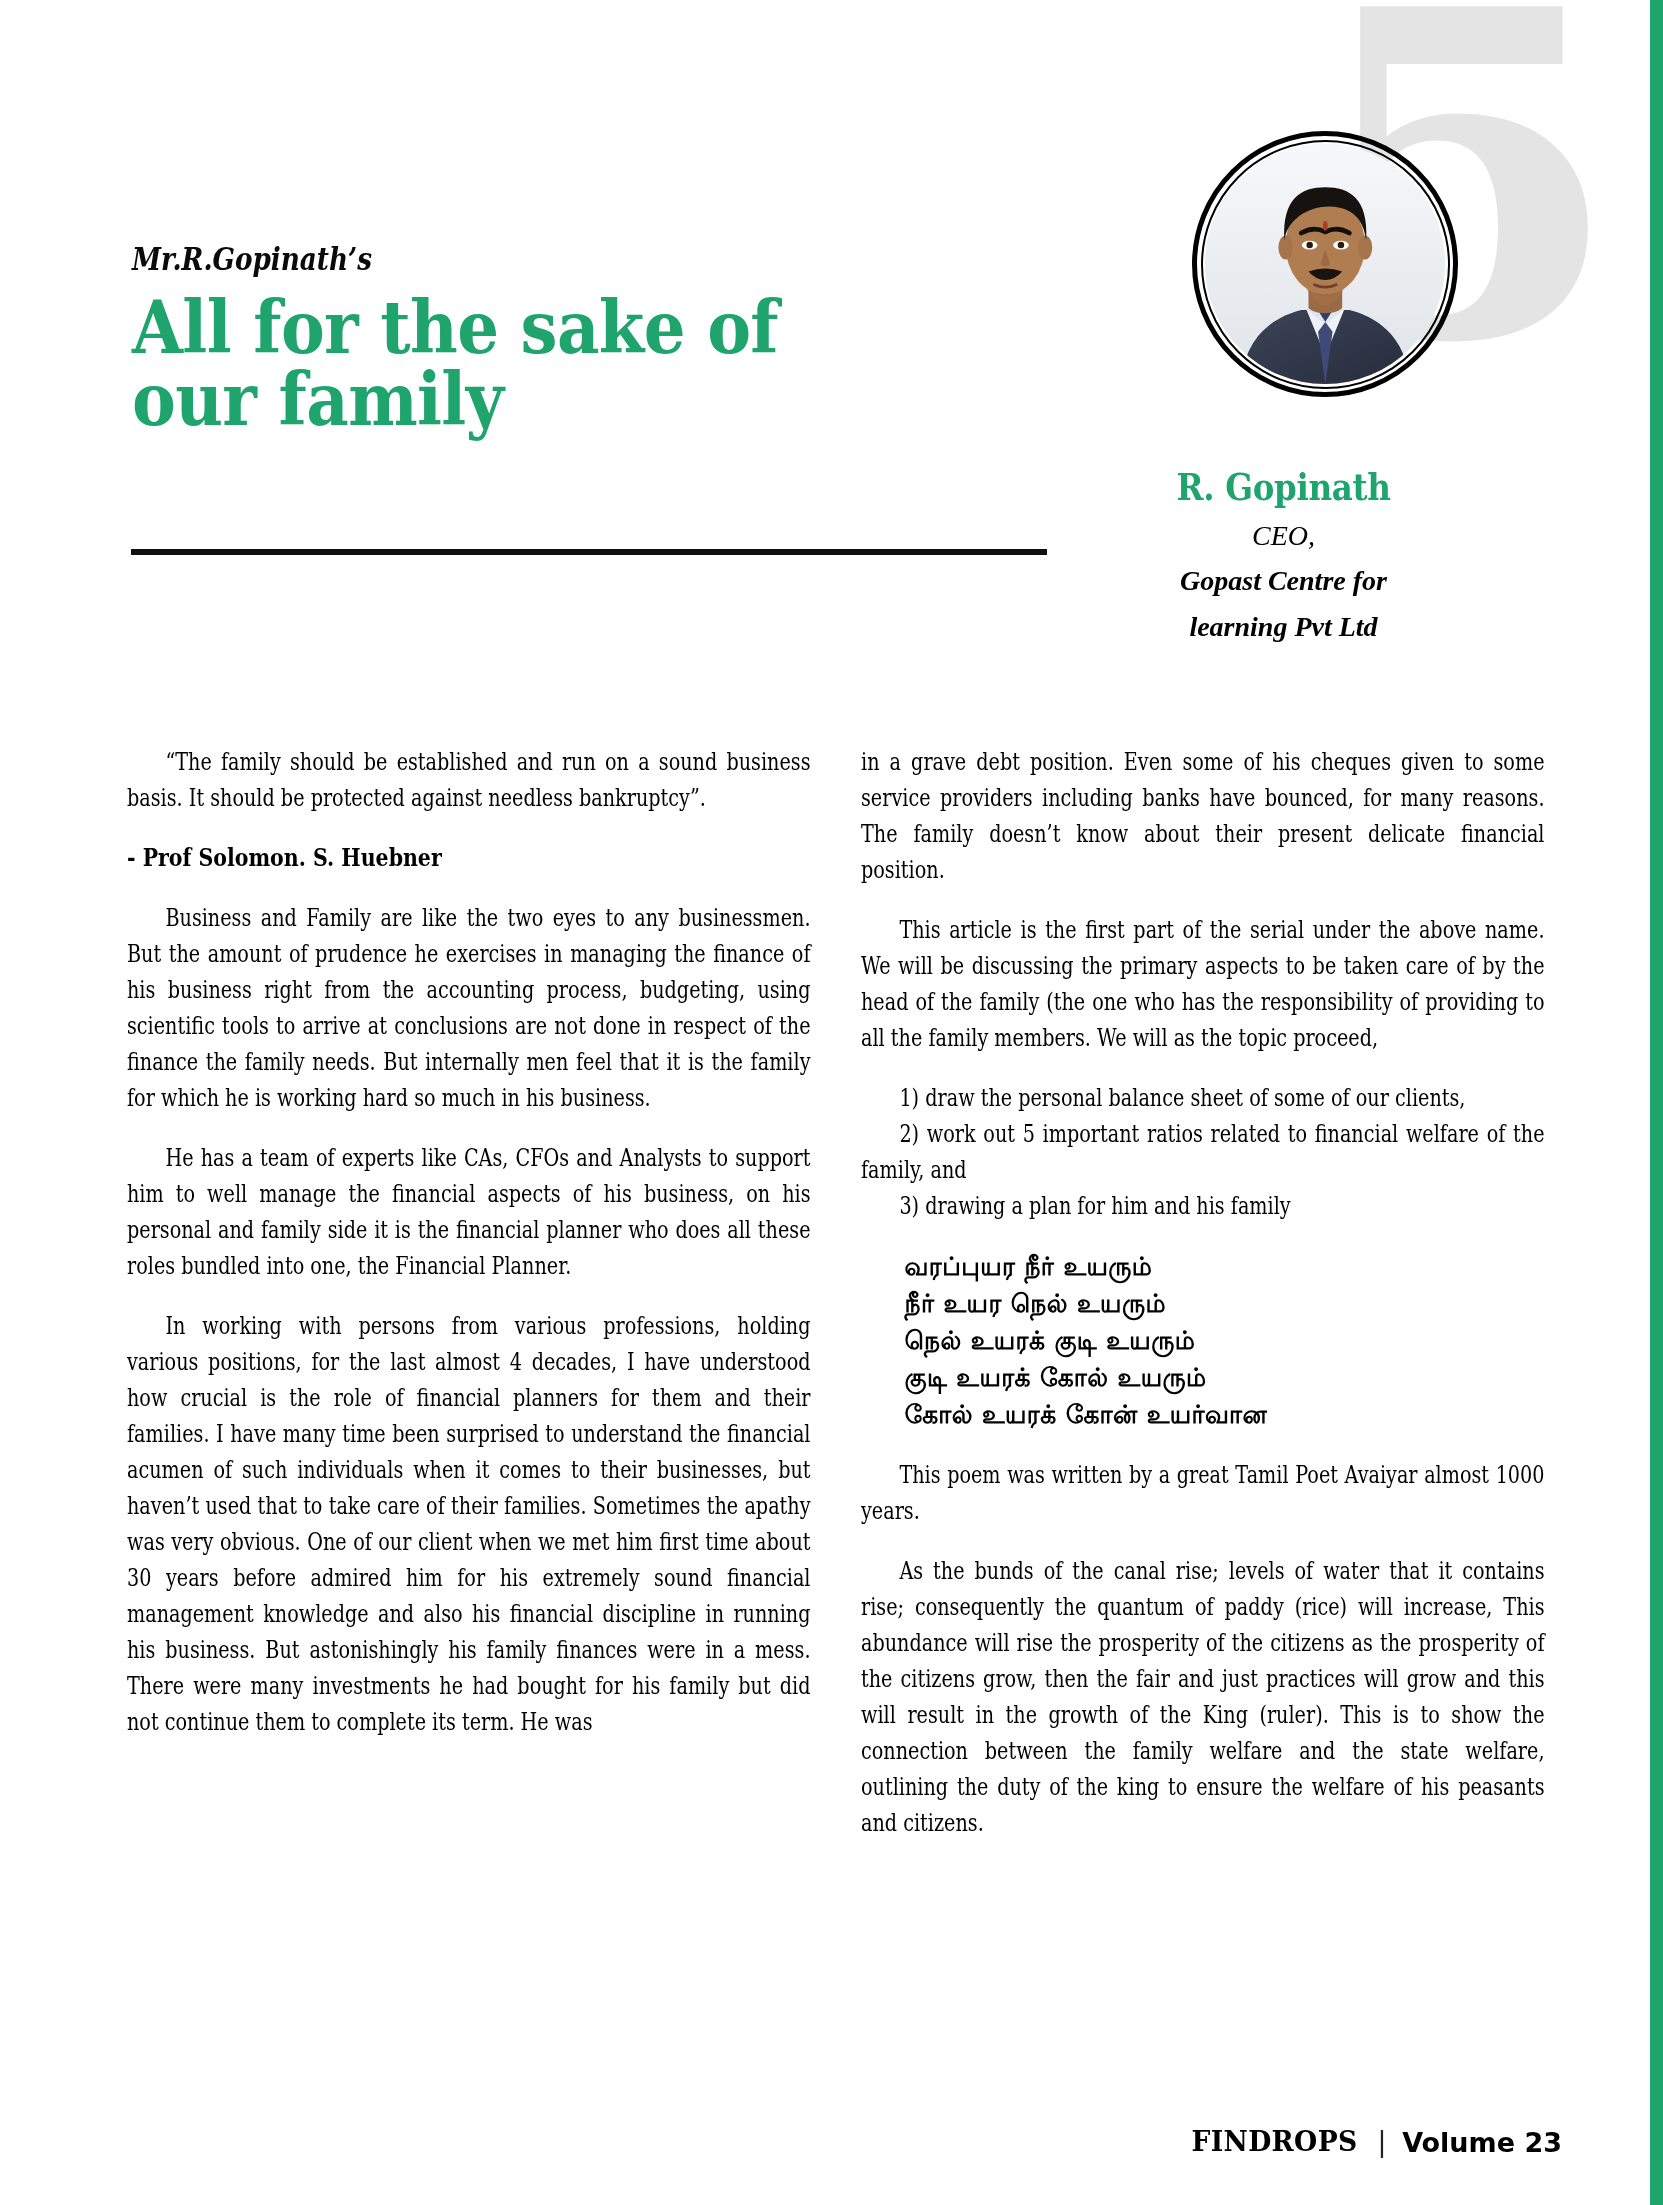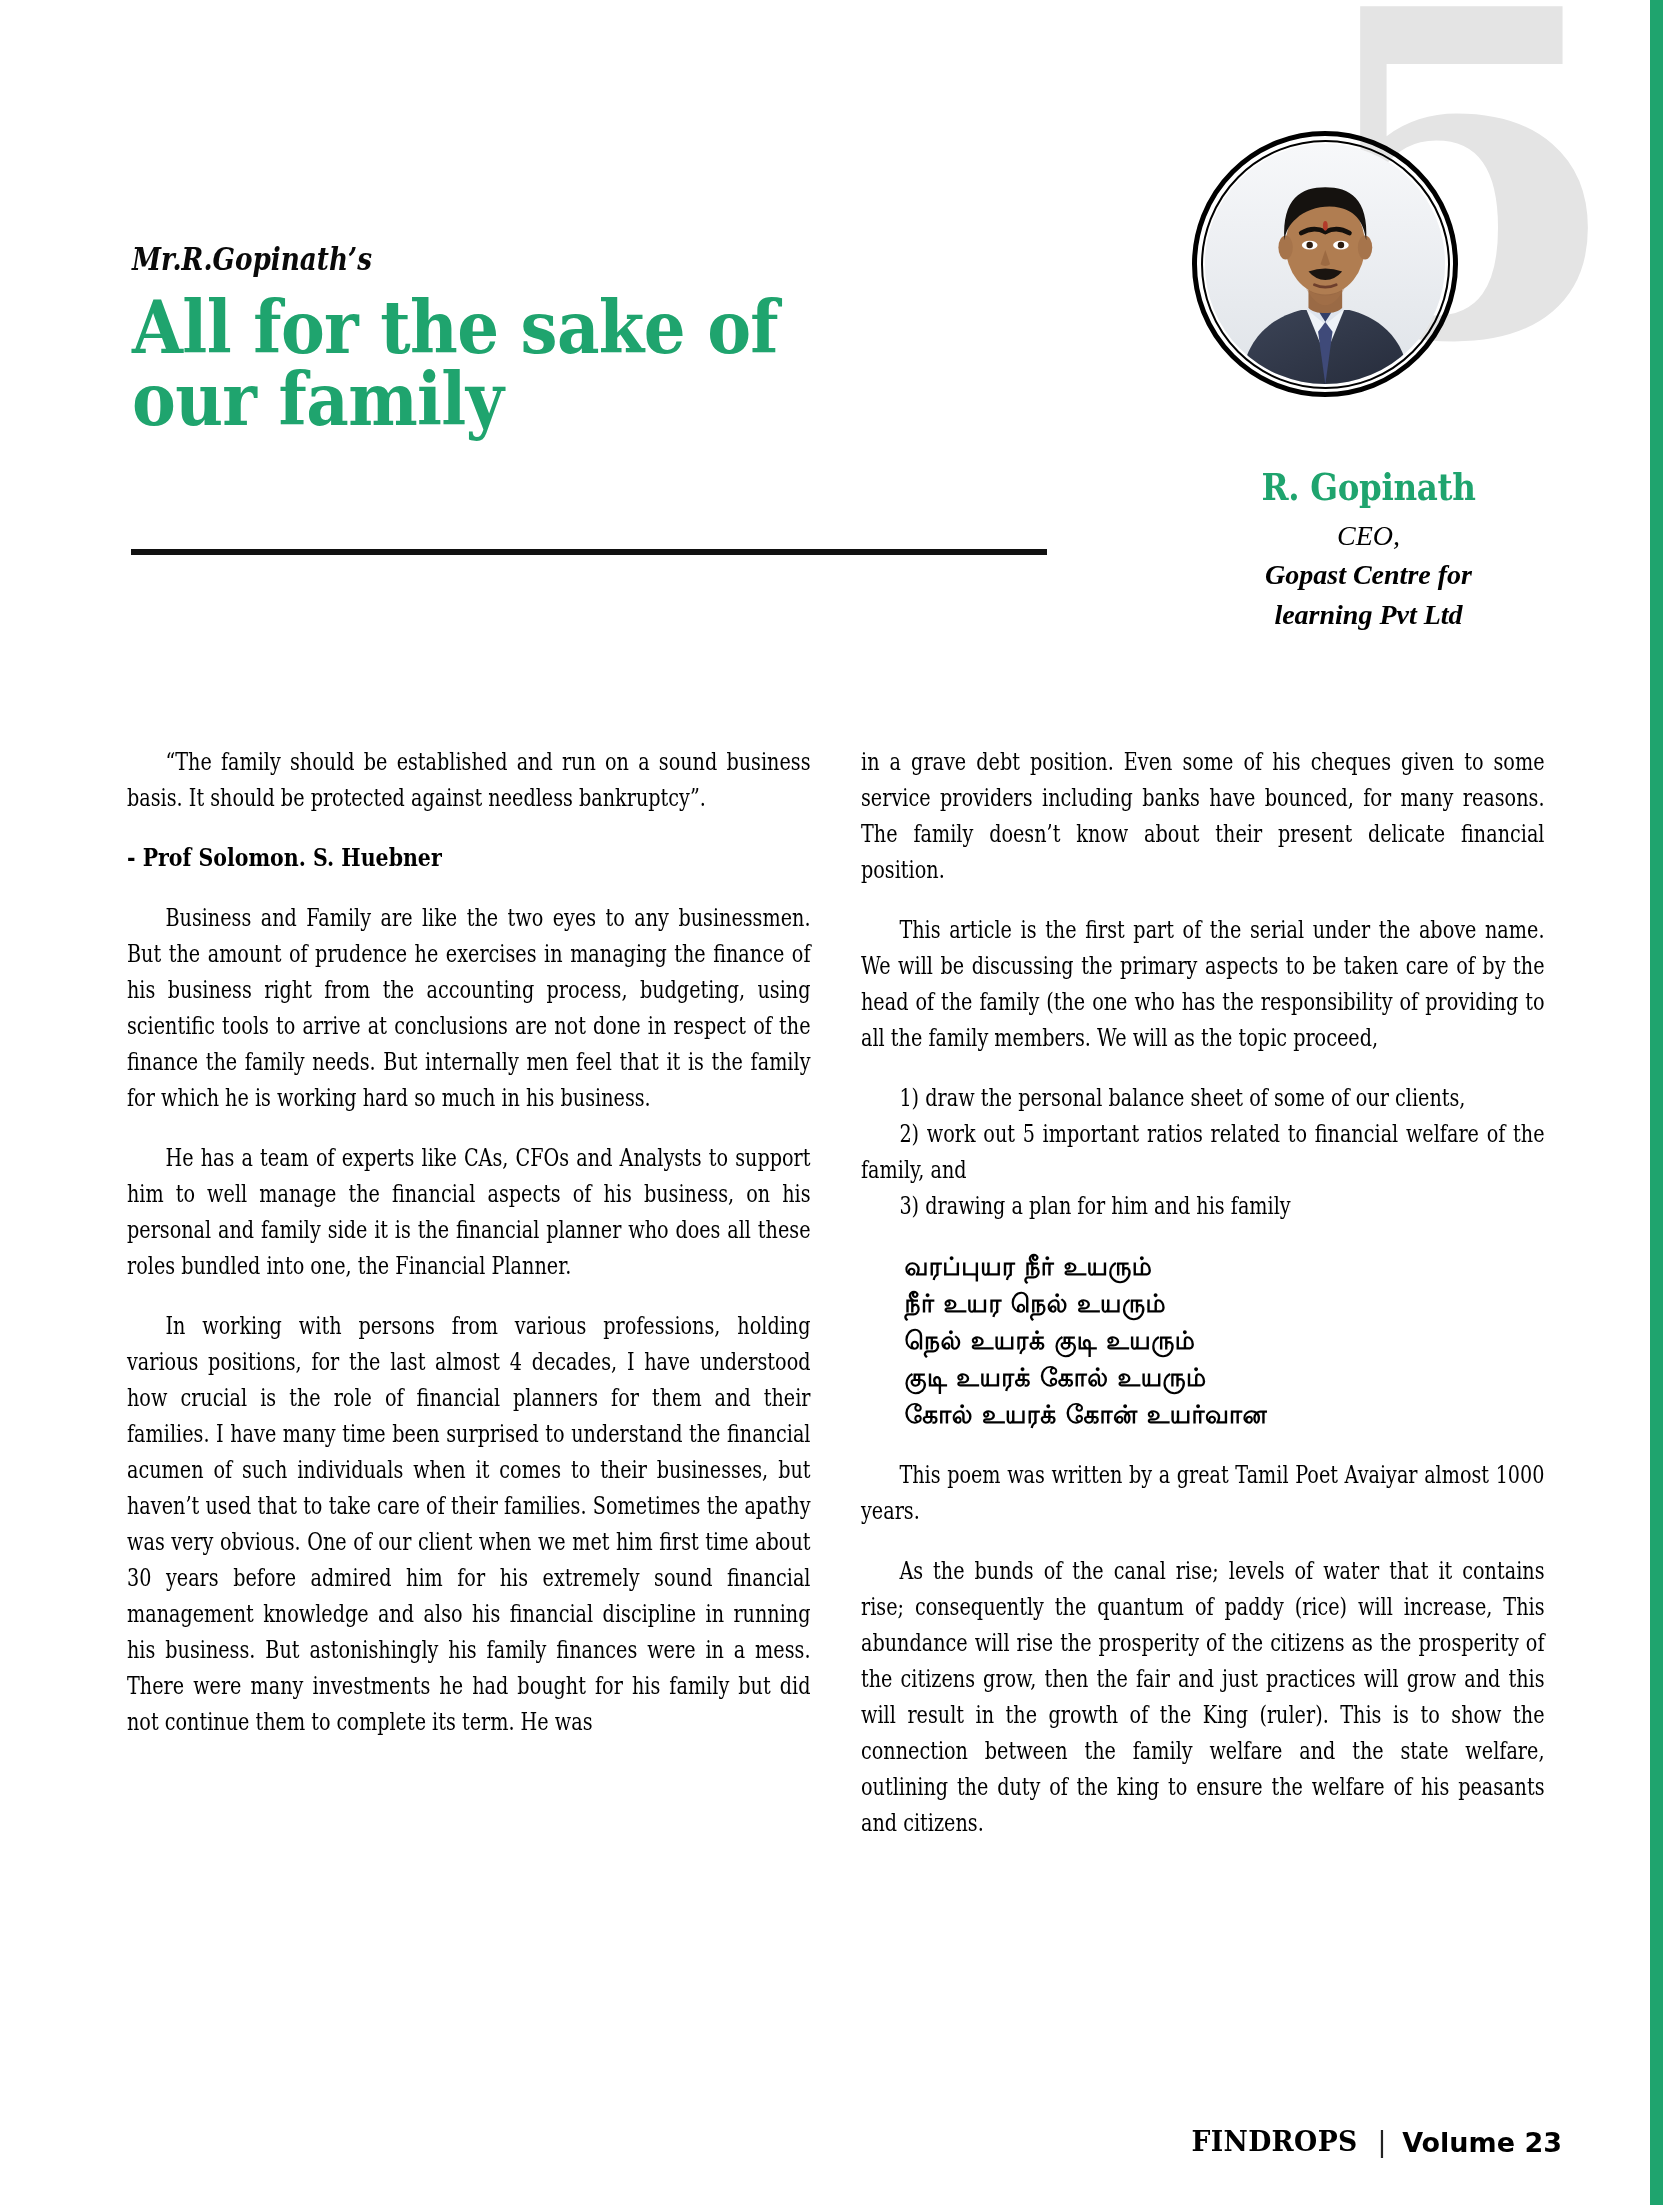--- a/index.html
+++ b/index.html
@@ -84,7 +84,7 @@
 
   
   .author{
-    position:absolute; left:1171px; top:465px;
+    position:absolute; left:1086px; top:465px;
     width:395px; text-align:center; z-index:3;
   }
   .author-name{

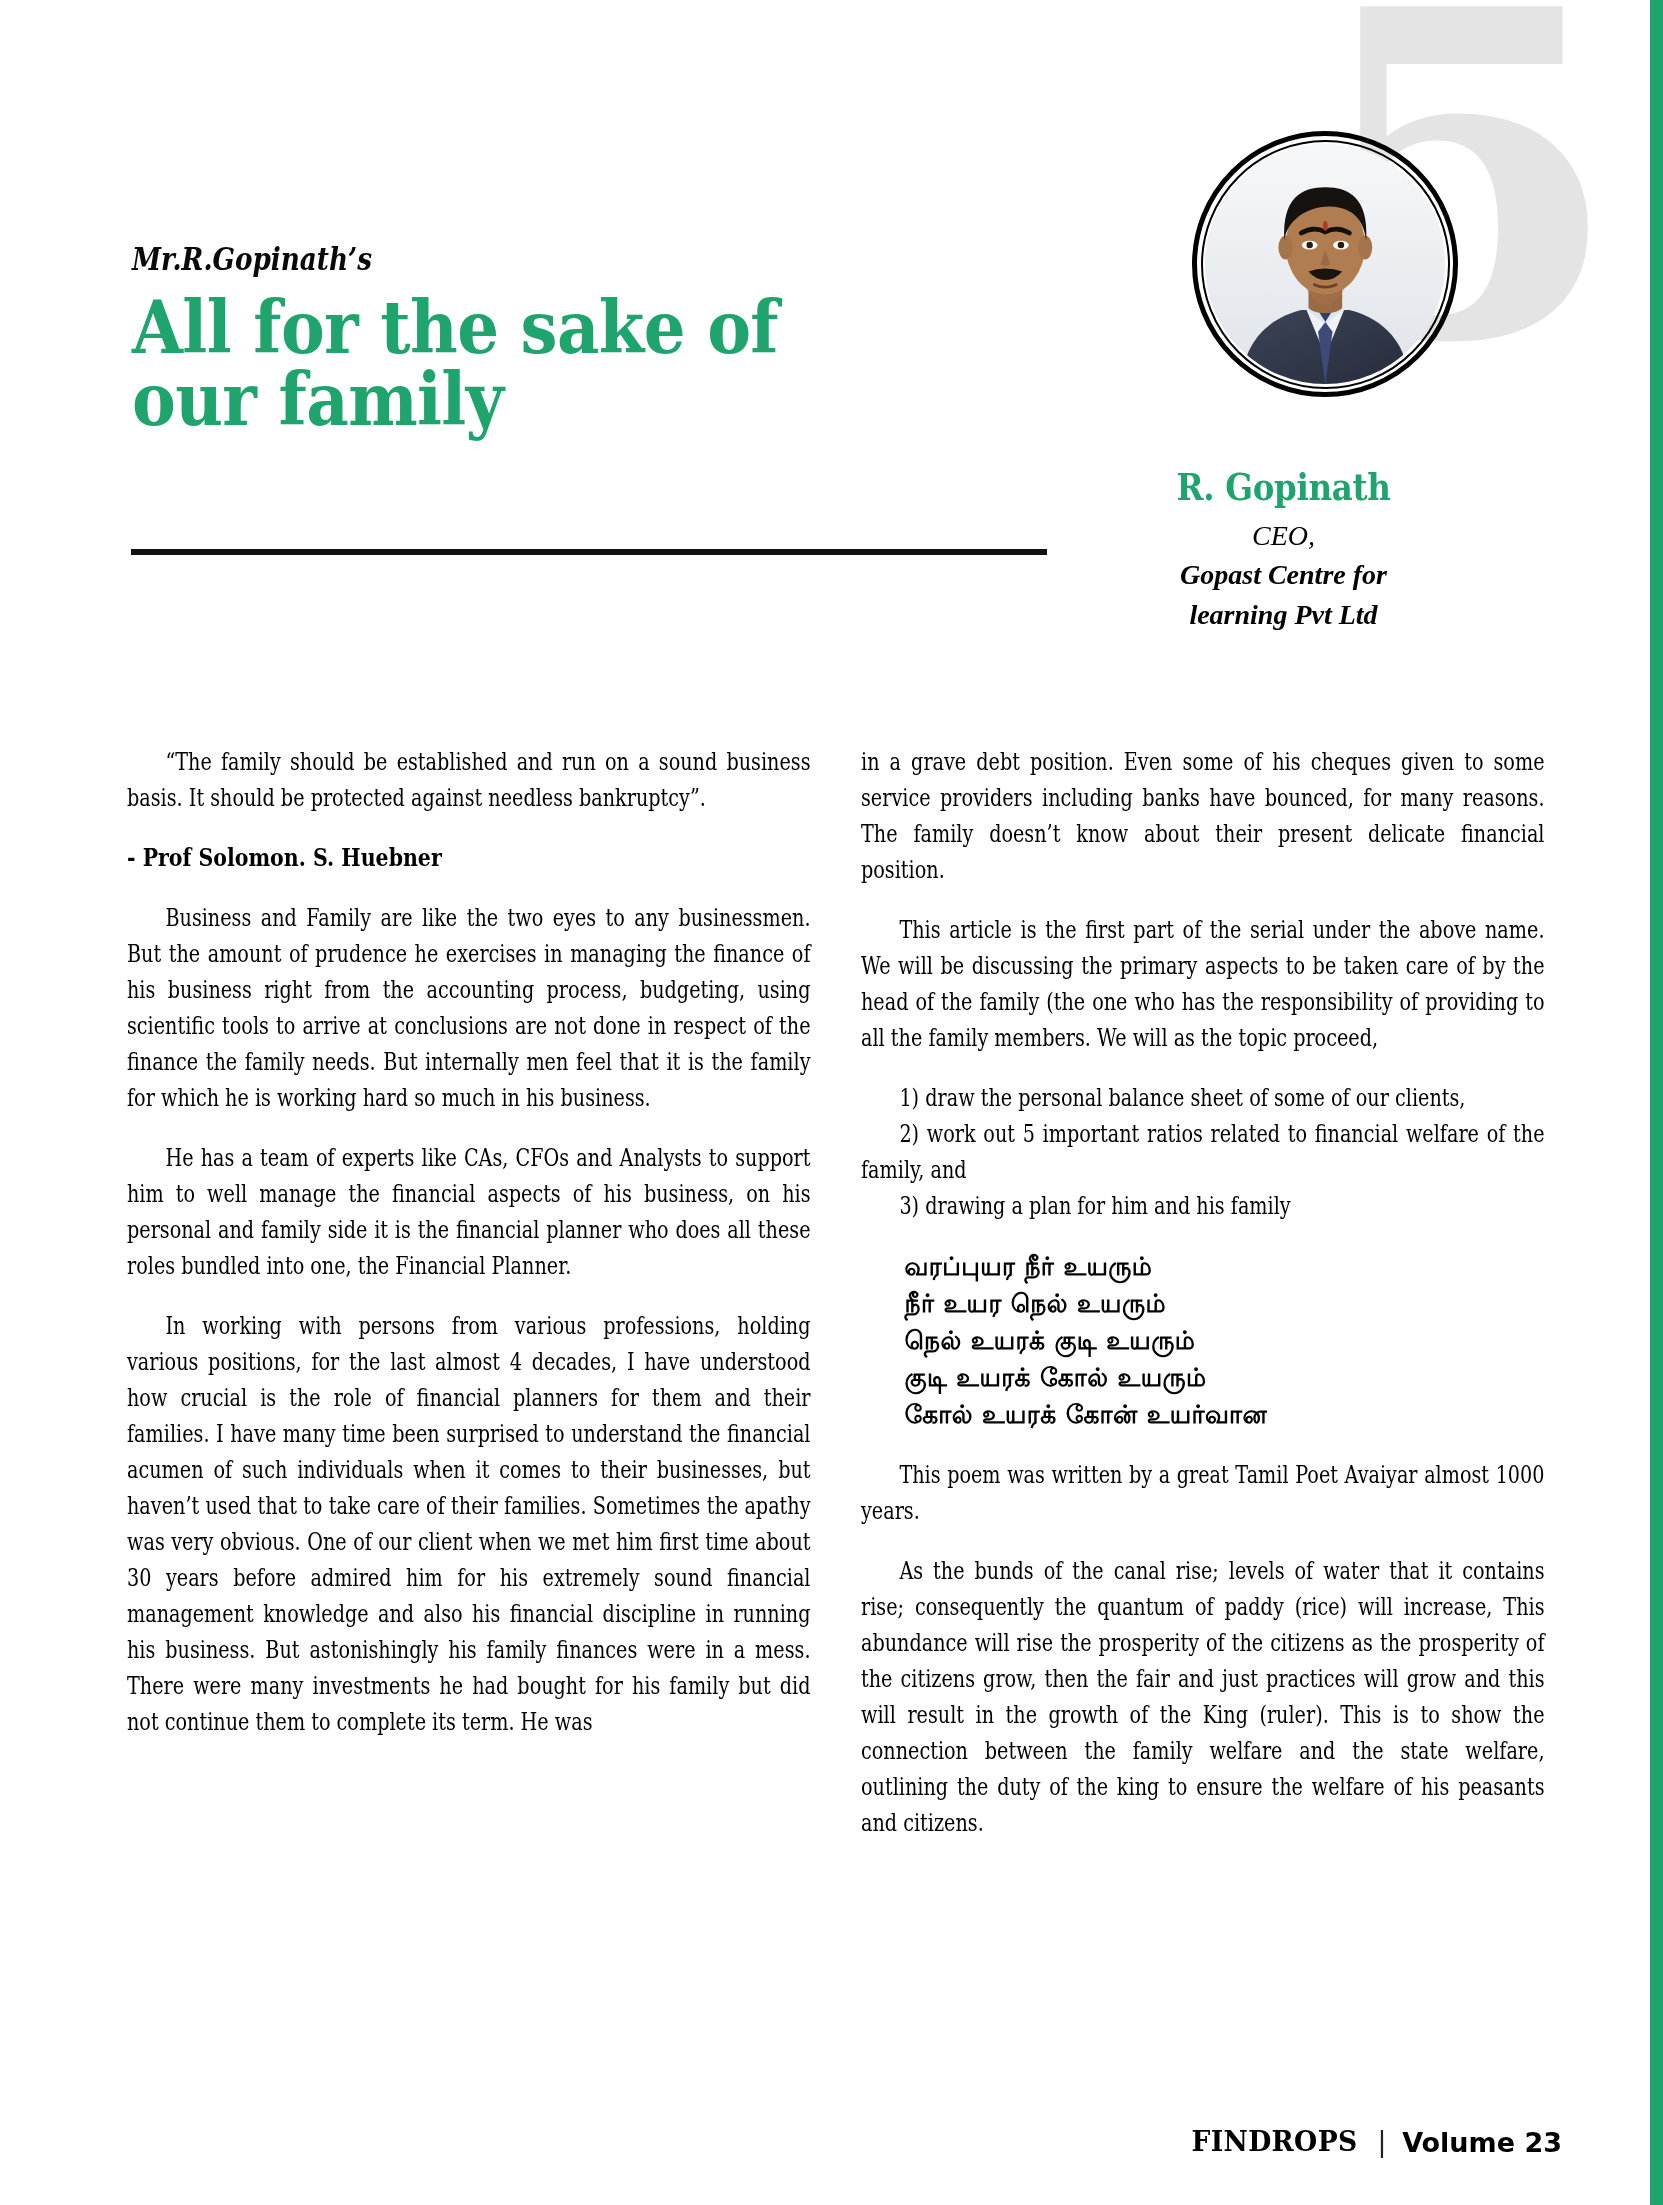--- a/index.html
+++ b/index.html
@@ -102,7 +102,7 @@
   .author-org{
     font-family:"Liberation Serif", serif;
     font-style:italic; font-weight:700; font-size:28px;
-    line-height:1.2; margin-top:6px; display:block;
+    line-height:1.2; margin-top:12px; display:block;
   }
 
   

